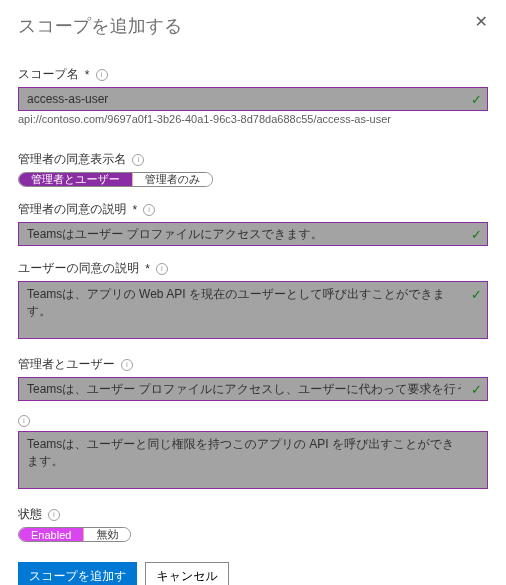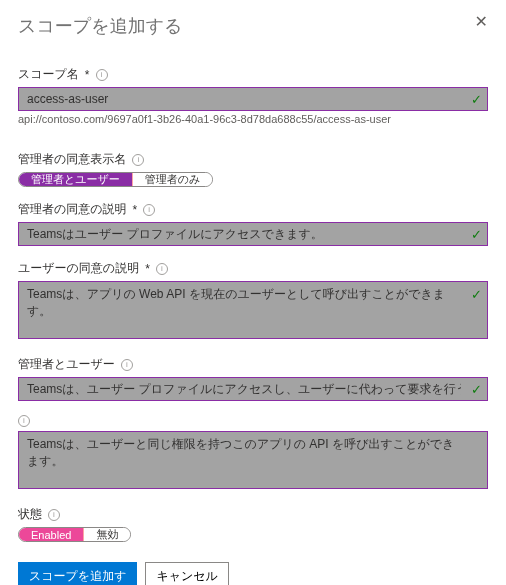--- a/index.html
+++ b/index.html
@@ -58,7 +58,7 @@
       font-size: 11px; cursor: pointer; background: #fff; color: #323130;
     }
     .pill.selected { background: #8a2da5; color: #fff; }
-    .pill.blue-selected { background: #ec4899; color: #fff; }
+    .pill.blue-selected { background: #d946ef; color: #fff; }
     .pill + .pill { border-left: 1px solid #fca5a5; }
     .footer { display: flex; gap: 8px; margin-top: 12px; }
     .btn {

